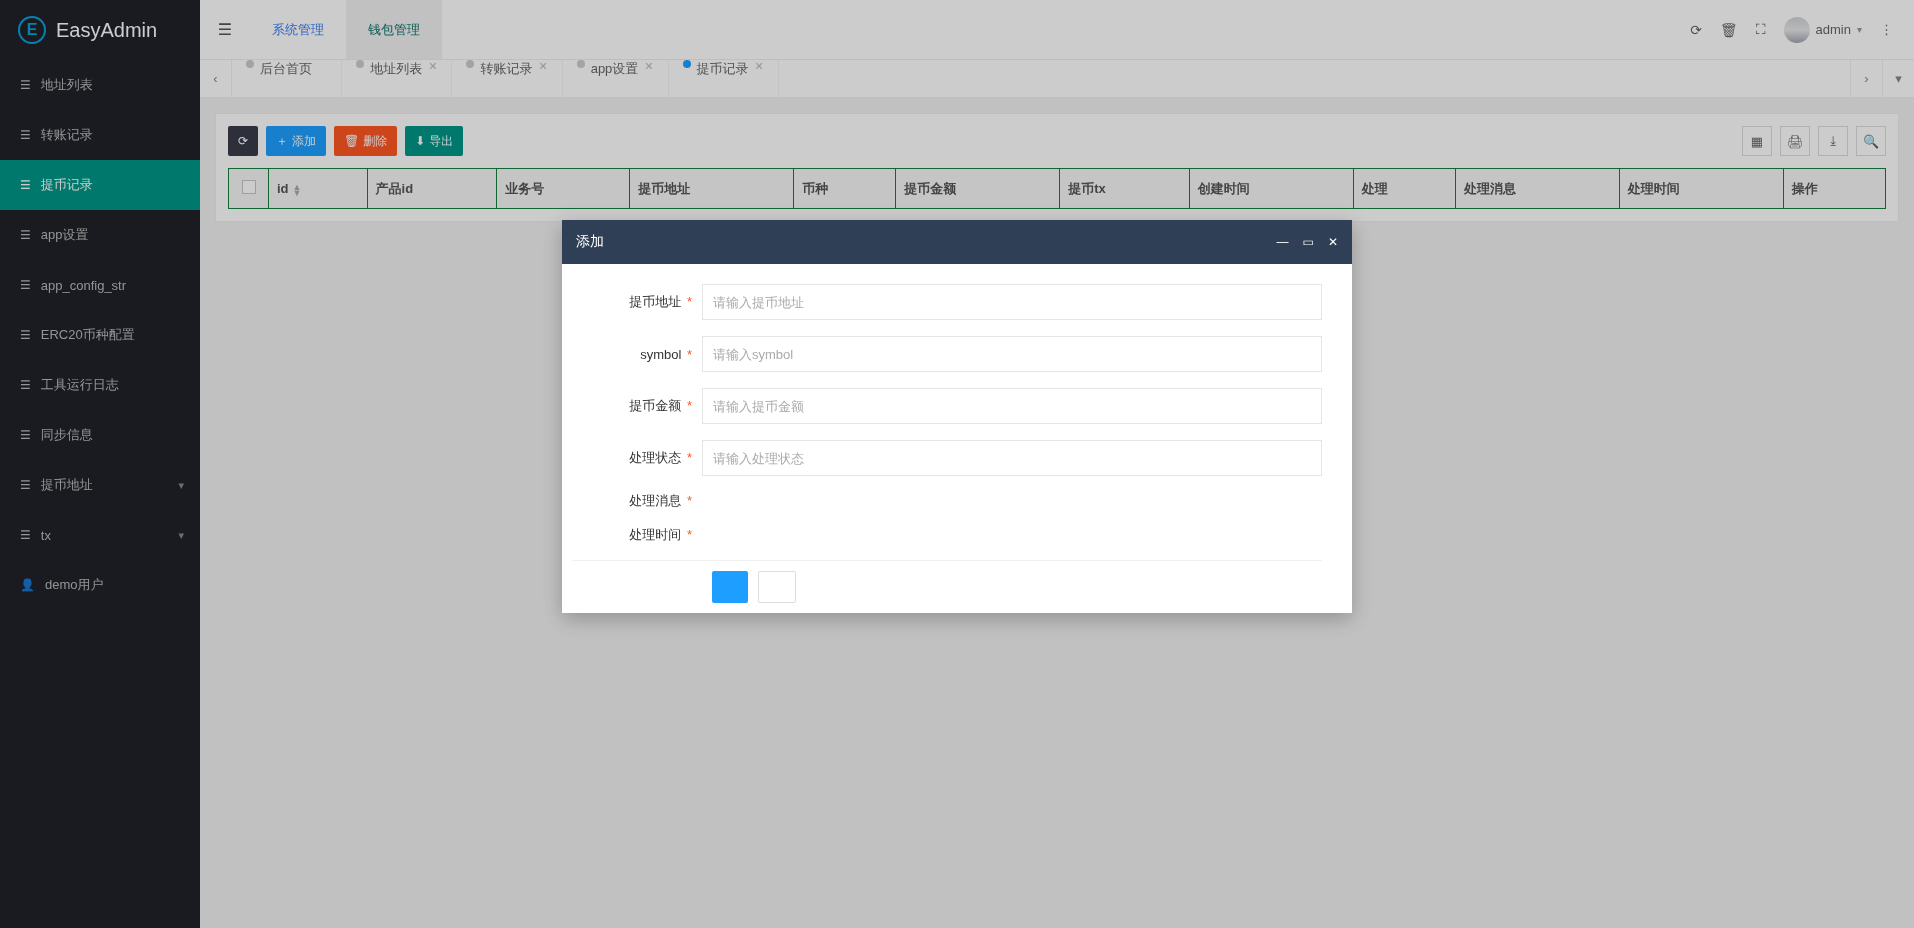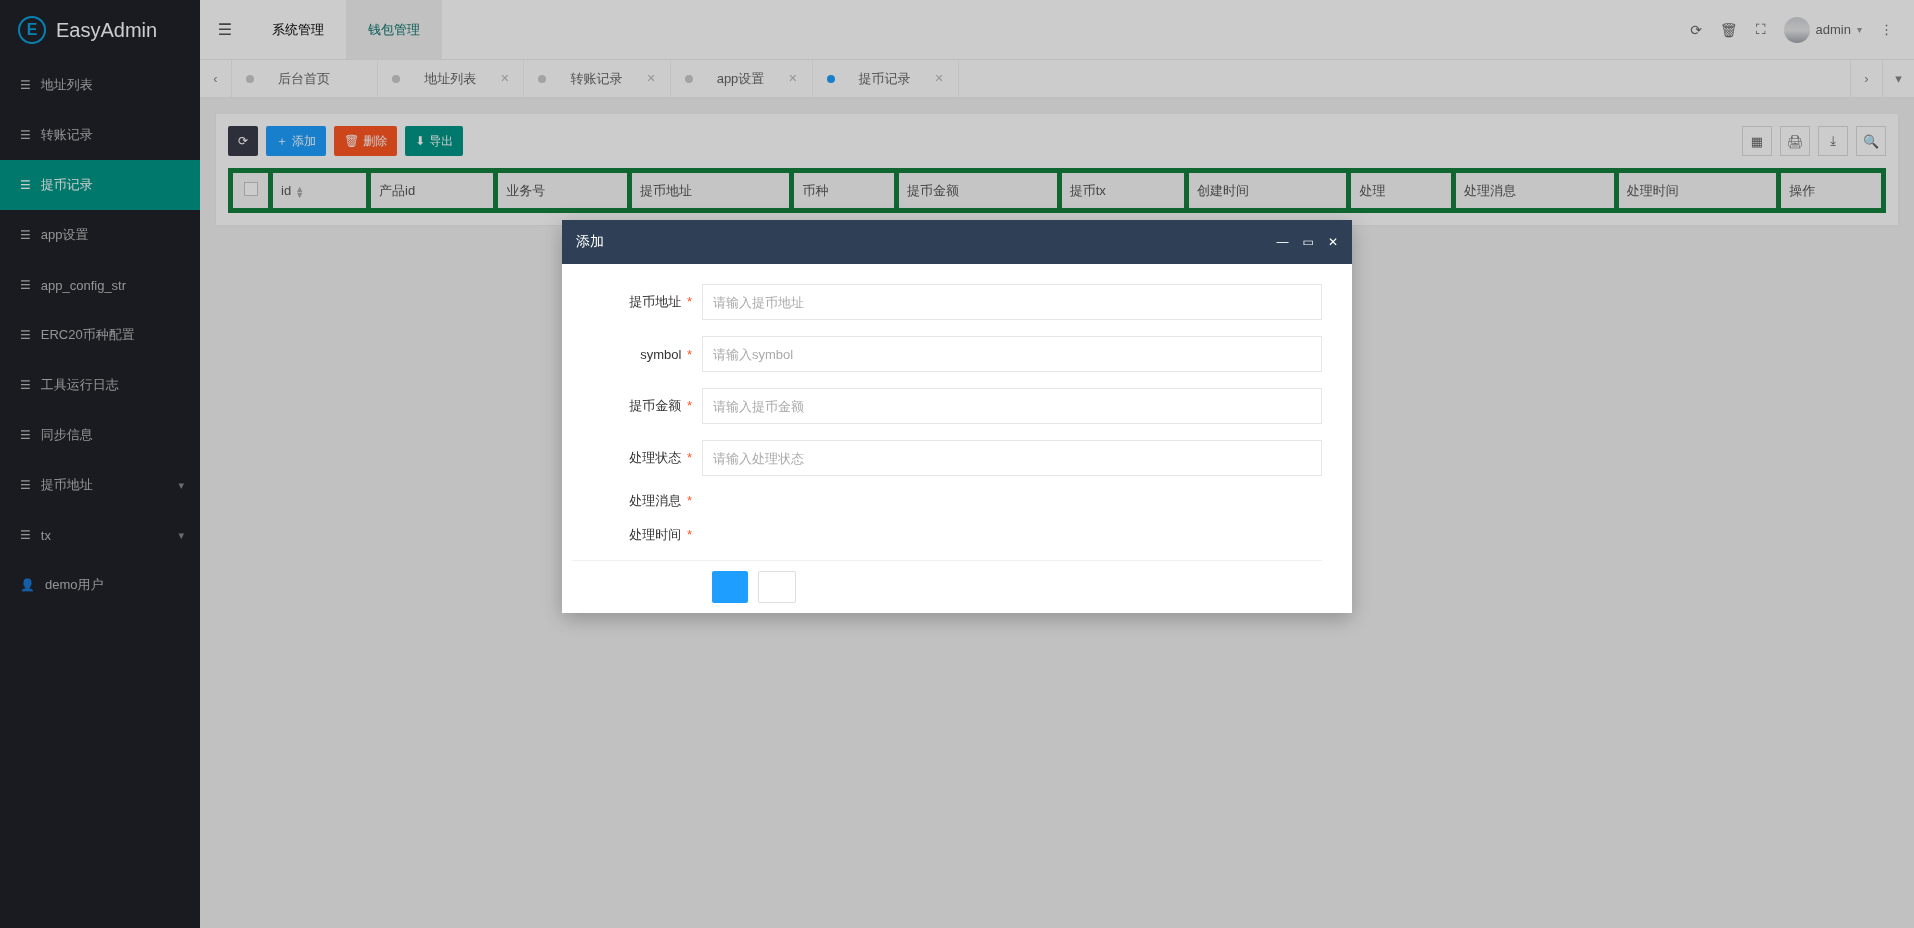--- a/index.html
+++ b/index.html
@@ -21,7 +21,7 @@
   .header .left { display:flex; align-items:stretch; }
   .header .menu-toggle { width: 50px; display: flex; align-items: center; justify-content: center; cursor: pointer; font-size: 16px; color:#555; }
   .header .top-tabs { display: flex; }
-  .header .top-tabs .tt { padding: 0 22px; display:flex; align-items:center; color:#000000; cursor:pointer; }
+  .header .top-tabs .tt { padding: 0 22px; display:flex; align-items:center; color:#3b82f6; cursor:pointer; }
   .header .top-tabs .tt.active { background:#f2f2f2; color:#0f766e; }
   .header .right { margin-left:auto; display:flex; align-items:center; gap:18px; padding-right:20px; color:#666; }
   .header .right .ico { cursor:pointer; font-size:14px; }

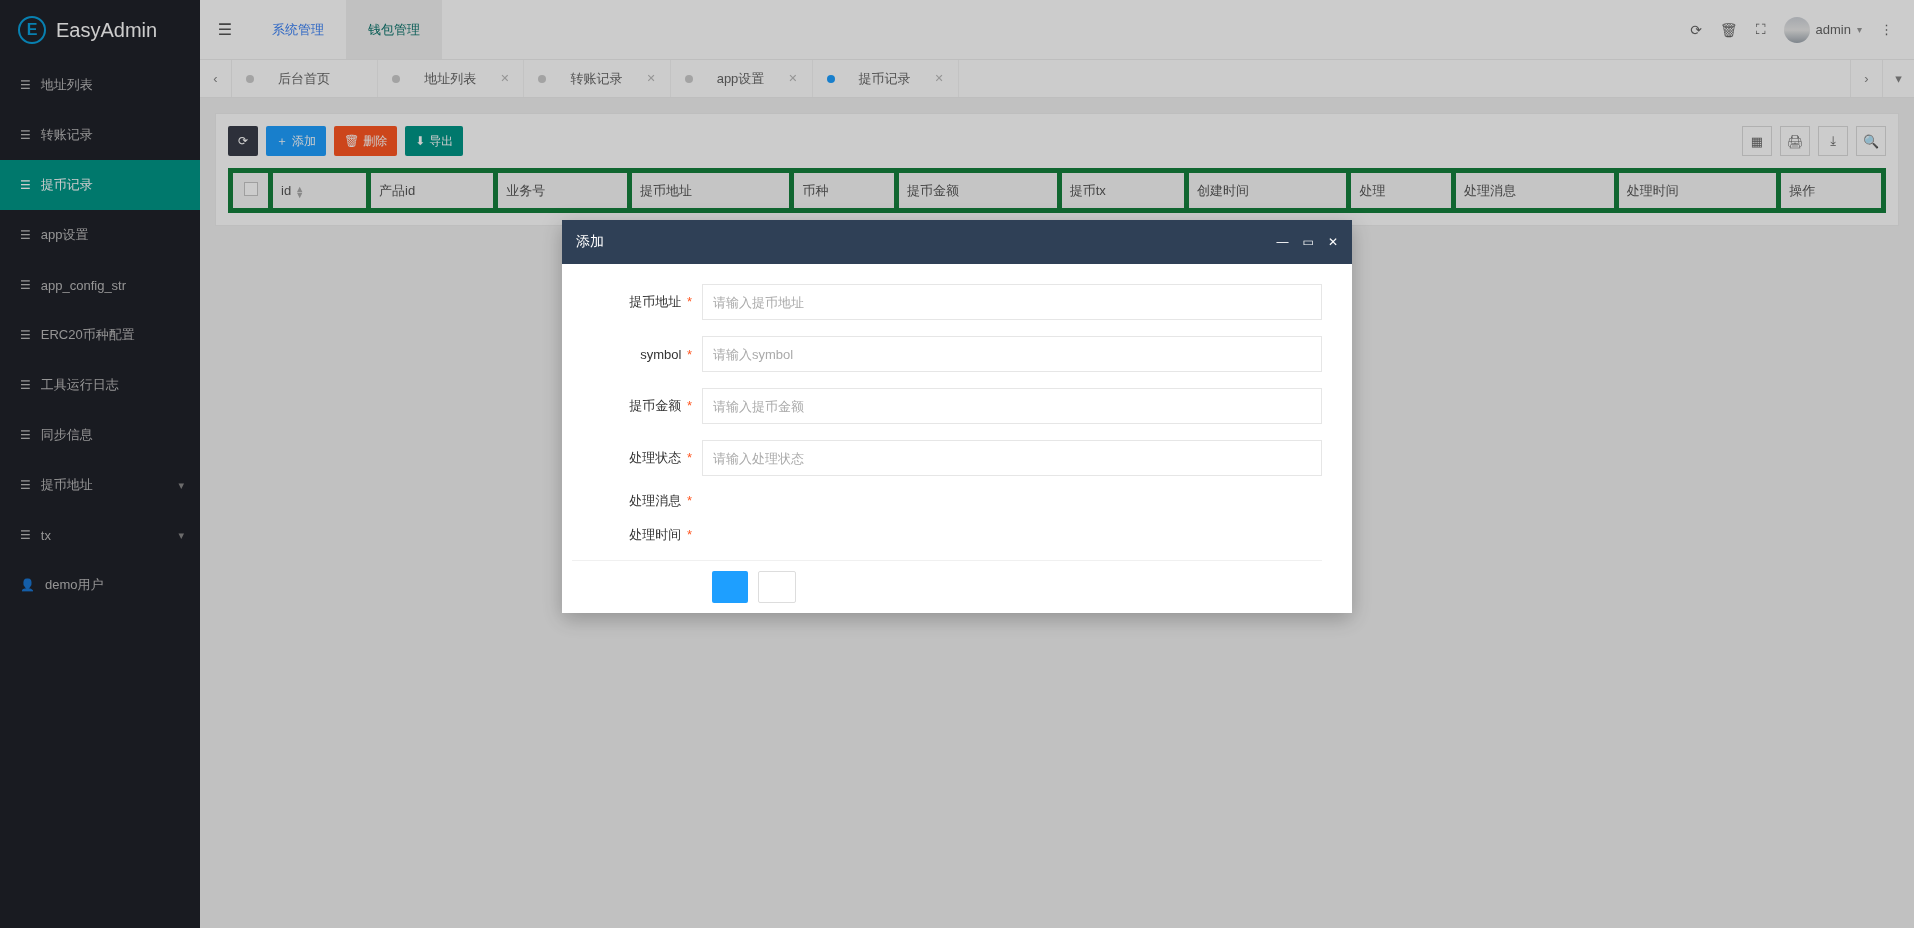--- a/index.html
+++ b/index.html
@@ -35,7 +35,7 @@
   .subtabs .scroll-btn.right { border-left:1px solid #f0f0f0; border-right:none; }
   .subtabs .dd-btn { width:32px; display:flex; align-items:center; justify-content:center; color:#888; cursor:pointer; border-left:1px solid #f0f0f0;}
   .subtabs ul { list-style:none; display:flex; align-items:stretch; flex:1; overflow:hidden; }
-  .subtabs li { display:flex; align-items:center; padding:0 14px; gap:24px; color:#666; cursor:pointer; border-right:1px solid #f4f4f4; white-space:nowrap; }
+  .subtabs li { display:flex; align-items:flex-start; padding:0 14px; gap:6px; color:#666; cursor:pointer; border-right:1px solid #f4f4f4; white-space:nowrap; }
   .subtabs li .dot { width:8px; height:8px; border-radius:50%; background:#ccc; }
   .subtabs li.active .dot { background:#1e9fff; }
   .subtabs li .x { color:#bbb; font-size:11px; }

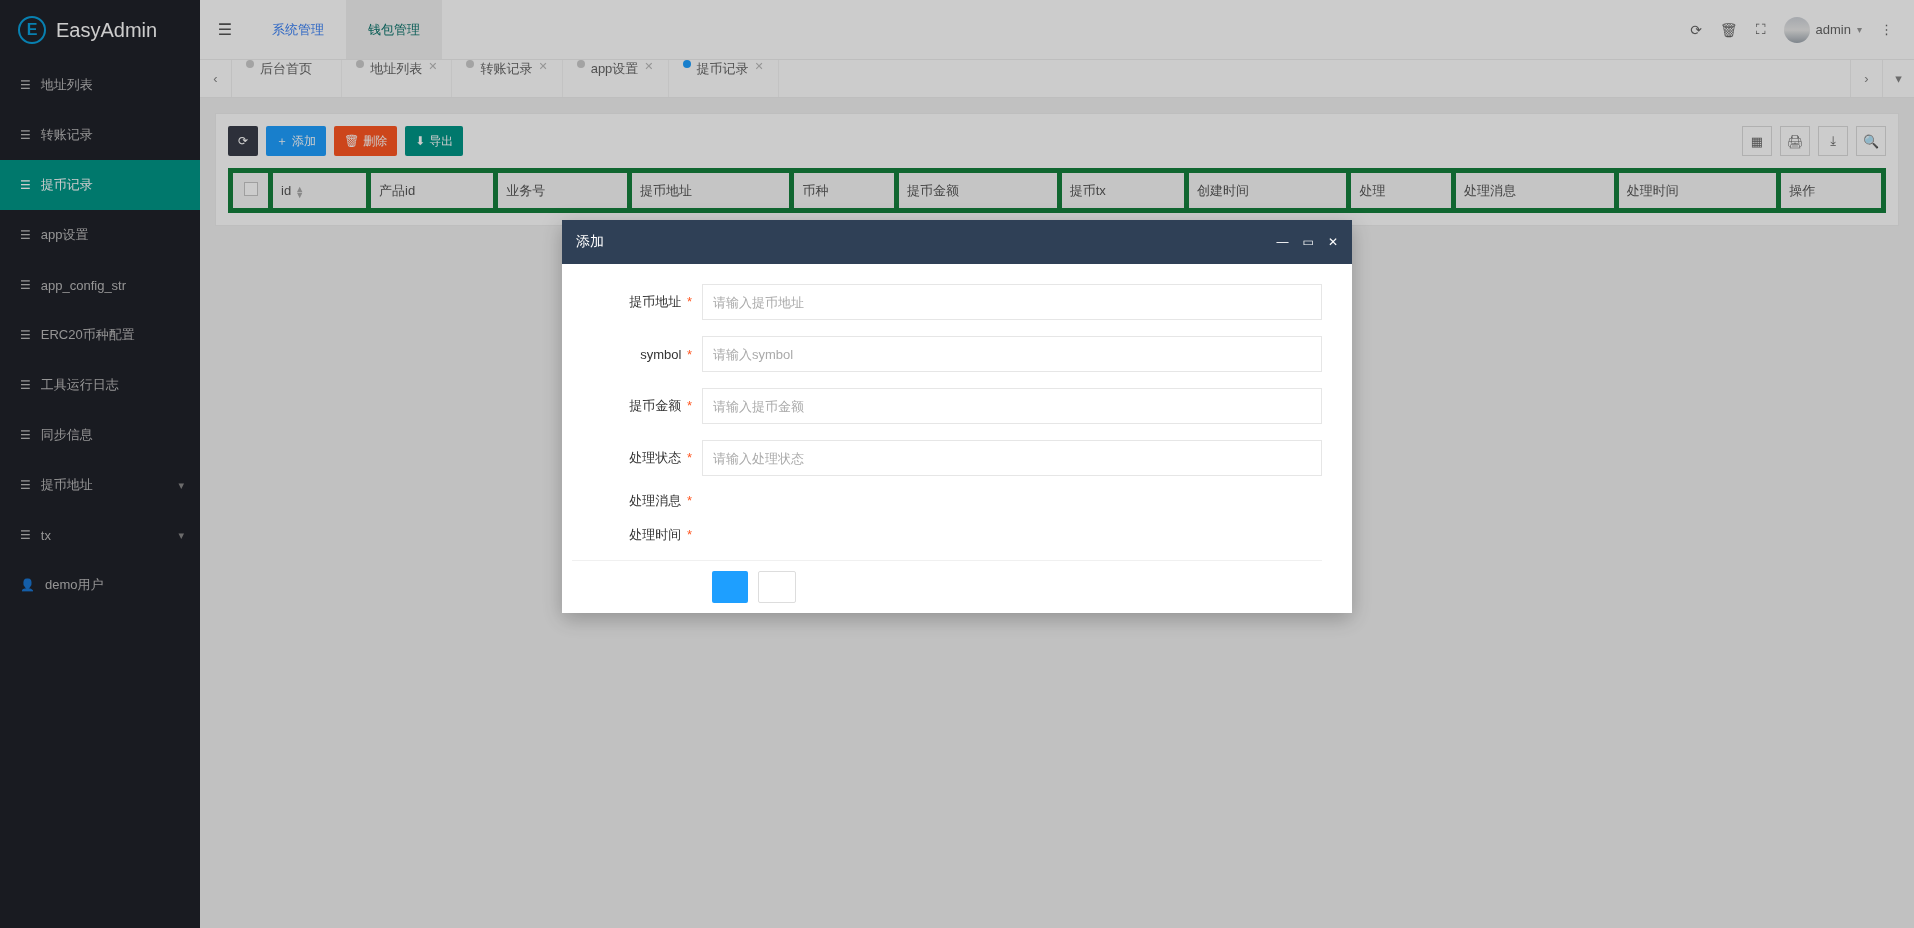--- a/index.html
+++ b/index.html
@@ -55,7 +55,7 @@
   .tool-icons .ti { width:30px; height:30px; border:1px solid #ddd; display:flex; align-items:center; justify-content:center; color:#666; cursor:pointer; background:#fff; }
 
   table.data { width:100%; border-collapse:collapse; margin-top:12px; }
-  table.data th { background:#f7f7f7; height:40px; font-weight:400; color:#555; font-size:13px; border:5px solid #15803d; padding:0 8px; text-align:left; white-space:nowrap;}
+  table.data th { background:#f7f7f7; height:40px; font-weight:700; color:#555; font-size:13px; border:1px solid #15803d; padding:0 8px; text-align:left; white-space:nowrap;}
   table.data th.center { text-align:center; }
   .chk { width:14px; height:14px; border:1px solid #c7c7c7; background:#fff; display:inline-block; }
   .sort { font-size:9px; color:#aaa; margin-left:4px; display:inline-flex; flex-direction:column; line-height:6px; vertical-align:middle;}

